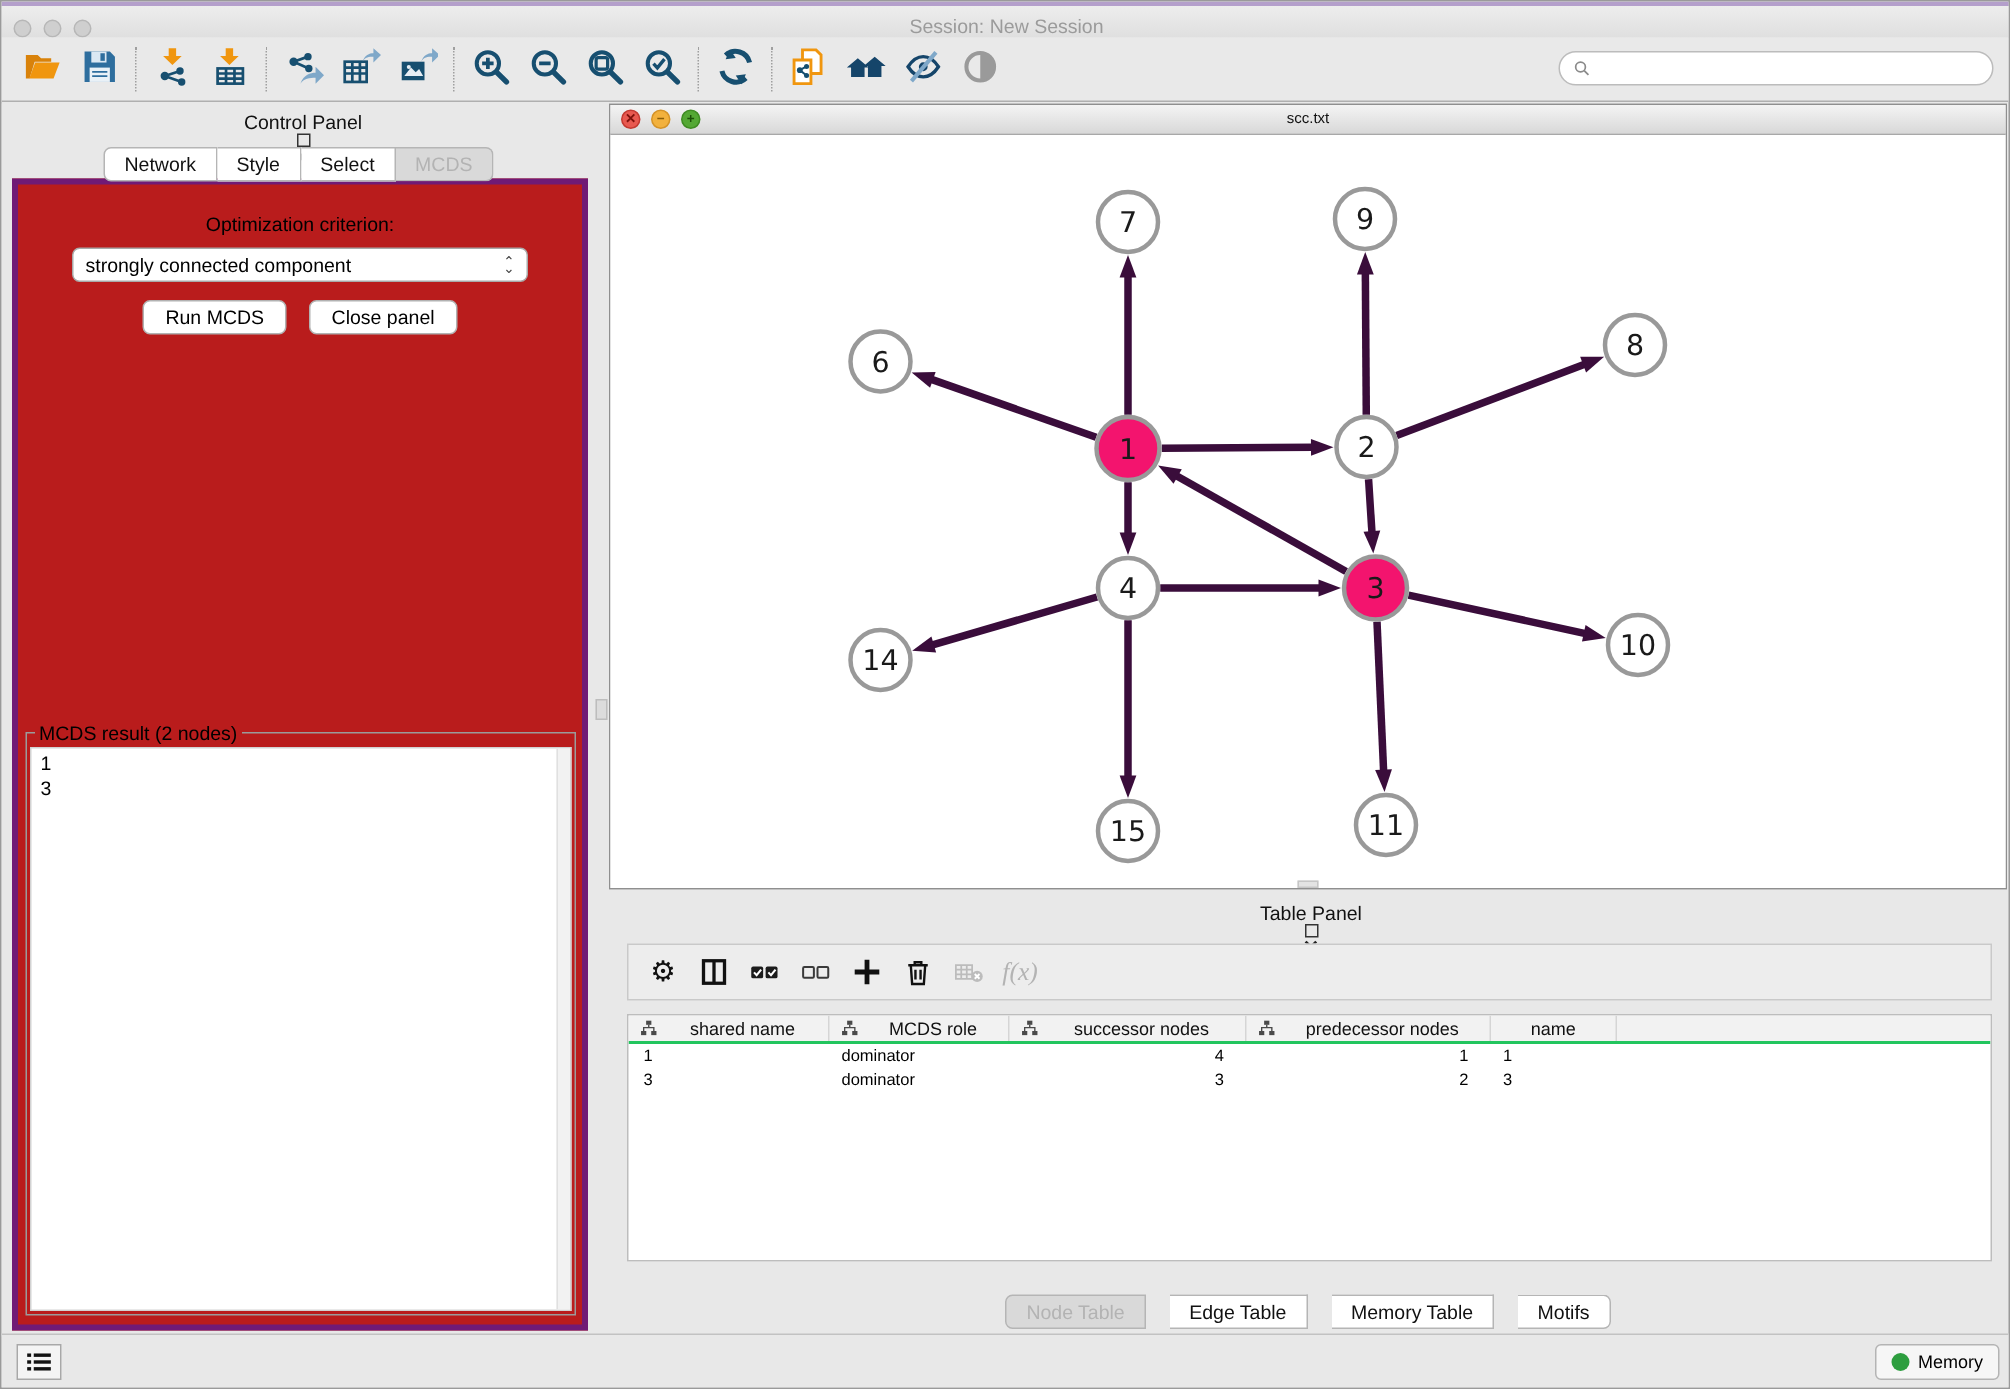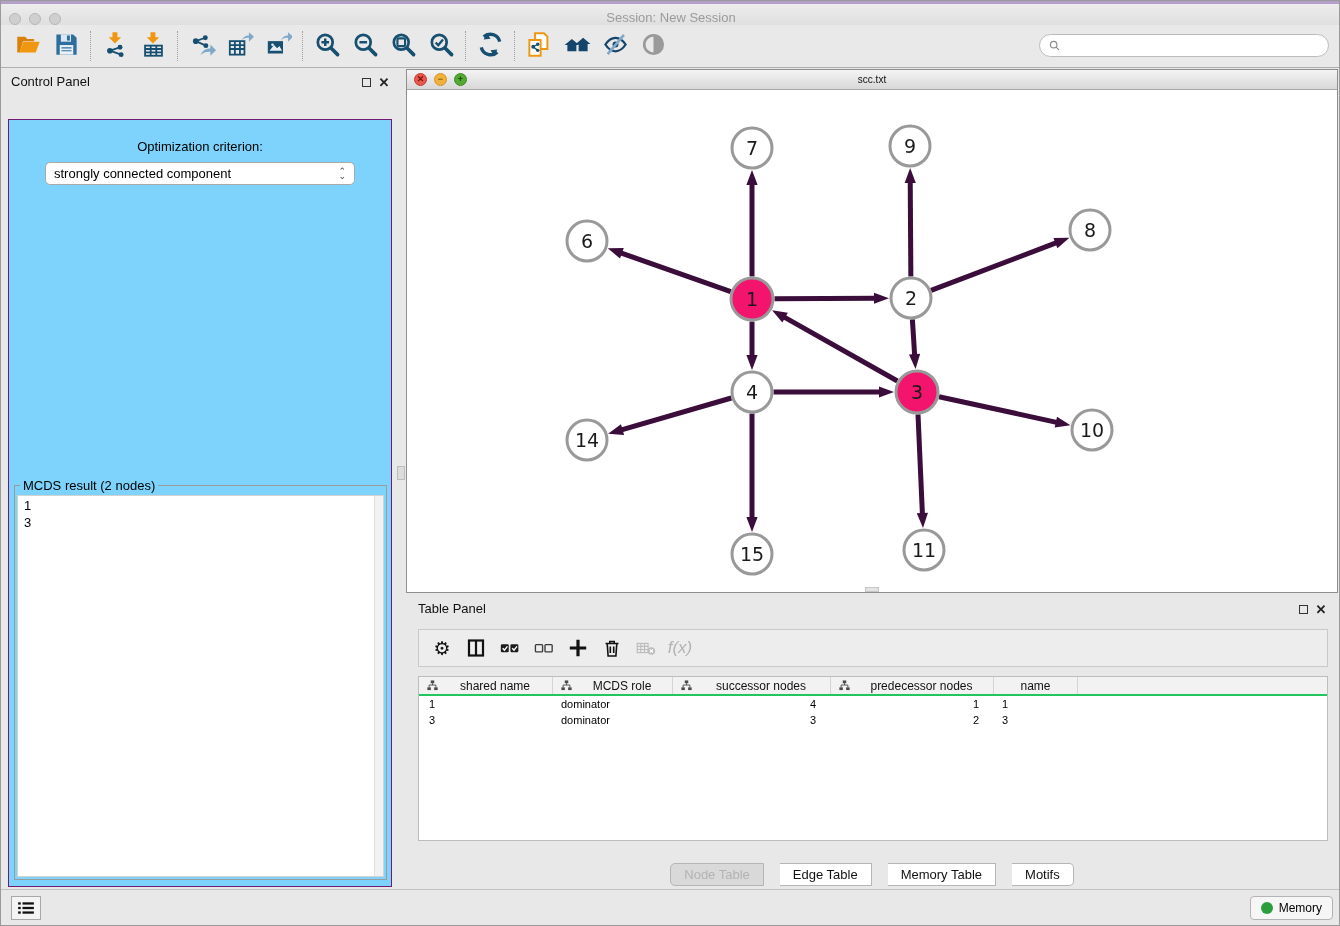--- a/index.html
+++ b/index.html
@@ -26,7 +26,7 @@
   #search-input { border:none; outline:none; flex:1; font-size:12px; margin-left:5px; background:transparent; }
 
   
-  .panel-head { display:flex; align-items:flex-start; font-size:13px; color:#111; }
+  .panel-head { display:flex; align-items:center; font-size:13px; color:#111;flex-direction:column; }
   .panel-head .spacer { flex:1; }
   .mini-icon { width:18px; height:16px; display:flex; align-items:center; justify-content:center; cursor:pointer; }
   .float-glyph { width:9px; height:9px; border:1.5px solid #333; display:inline-block; }

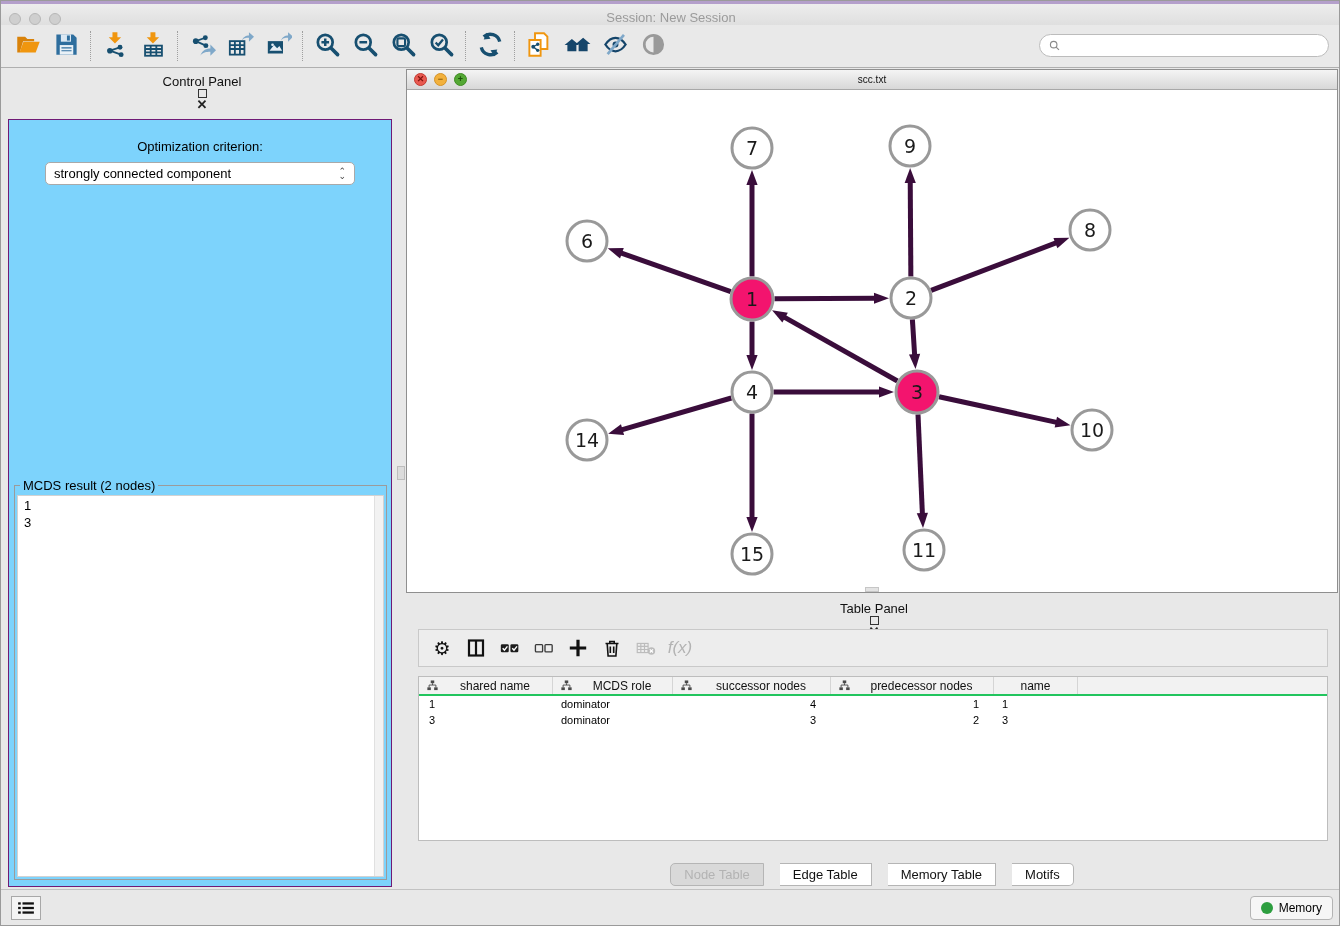--- a/index.html
+++ b/index.html
@@ -269,6 +269,12 @@
           <span class="close-glyph">✕</span>
         </span>
     </div>
+    <div id="cp-tabs" class="tab-row">
+        <div class="tab">Network</div>
+        <div class="tab">Style</div>
+        <div class="tab">Select</div>
+        <div class="tab active">MCDS</div>
+      </div>
     <div id="cp-content">
       <div id="opt-label">Optimization criterion:</div>
       <div id="opt-select">

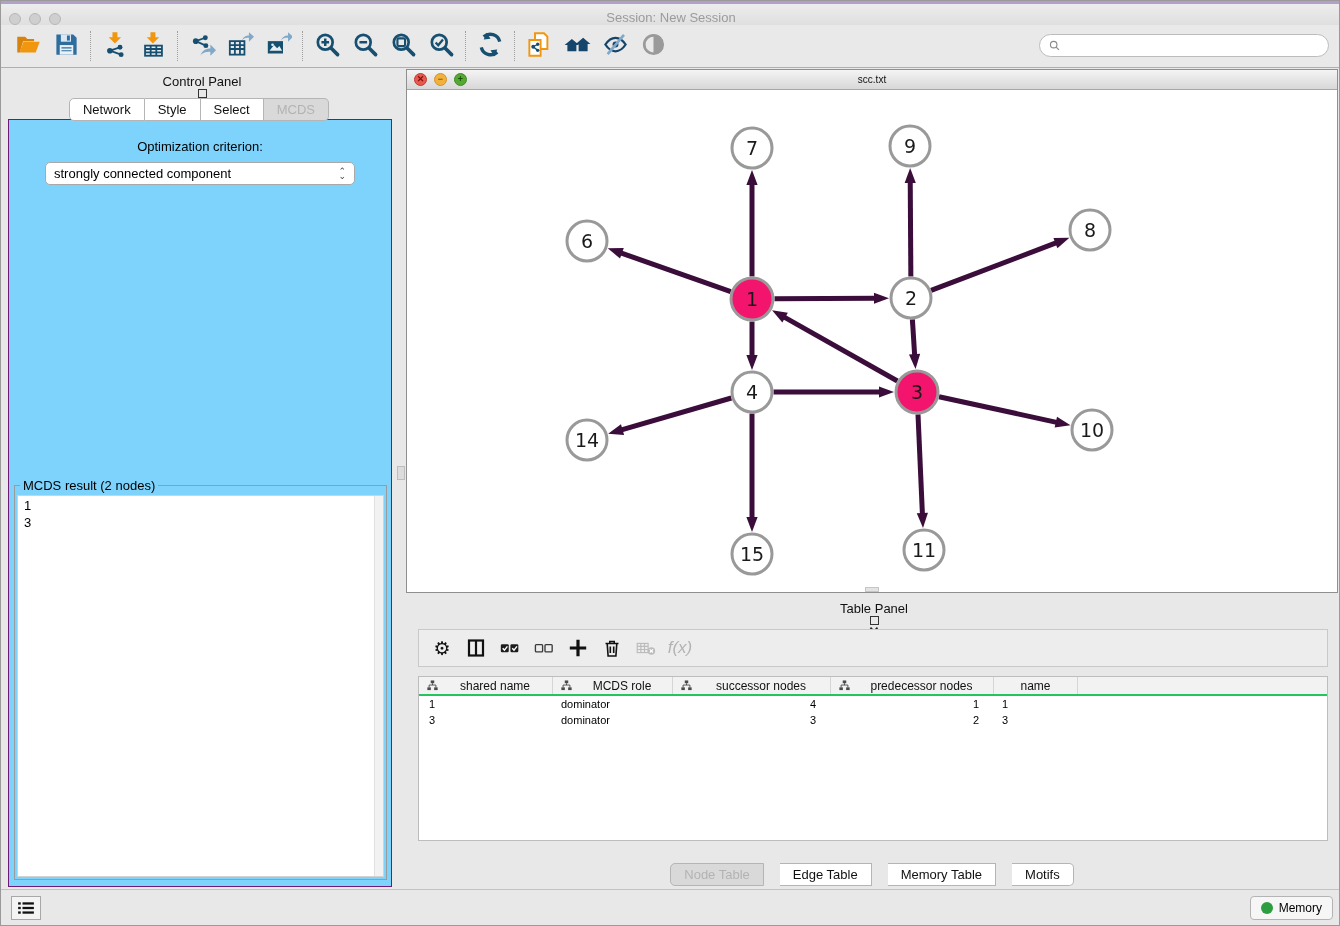--- a/index.html
+++ b/index.html
@@ -43,7 +43,7 @@
   #control-panel { position:absolute; left:0; top:68px; width:396px; height:822px; background:#e8e8e8; }
   #cp-head { position:absolute; left:10px; right:4px; top:5px; height:18px; }
   #cp-tabs { position:absolute; left:0; right:0; top:29px; z-index:2; }
-  #cp-content { position:absolute; left:7px; right:5px; top:50px; bottom:4px; border:1px solid #701a75; background:#7dd3fc; }
+  #cp-content { position:absolute; left:7px; right:5px; top:50px; bottom:4px; border:4px solid #701a75; background:#b91c1c; }
   #opt-label { text-align:center; margin-top:19px; font-size:13px; }
   #opt-select { margin:8px 36px 0 36px; height:23px; background:#fff; border:1px solid #a9a9a9; border-radius:5px;
                 display:flex; align-items:center; font-size:13px; padding:0 8px; cursor:pointer; }

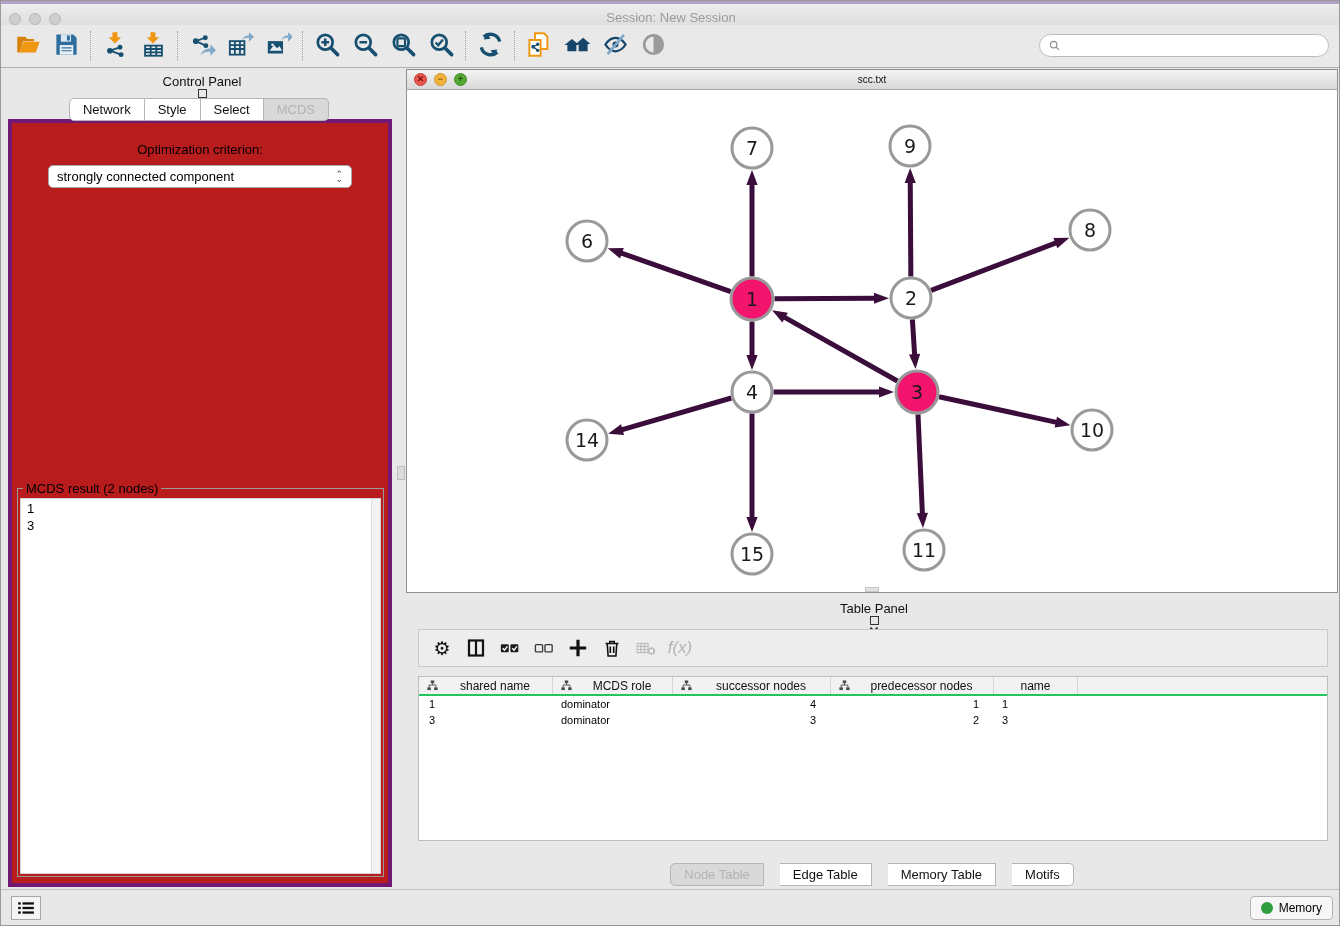--- a/index.html
+++ b/index.html
@@ -283,6 +283,10 @@
             <span>⌃</span>
             <span>⌄</span>
           </span>
+      </div>
+      <div id="cp-buttons">
+        <button class="cp-btn">Run MCDS</button>
+        <button class="cp-btn">Close panel</button>
       </div>
       <fieldset id="result-box">
         <legend>MCDS result (2 nodes)</legend>

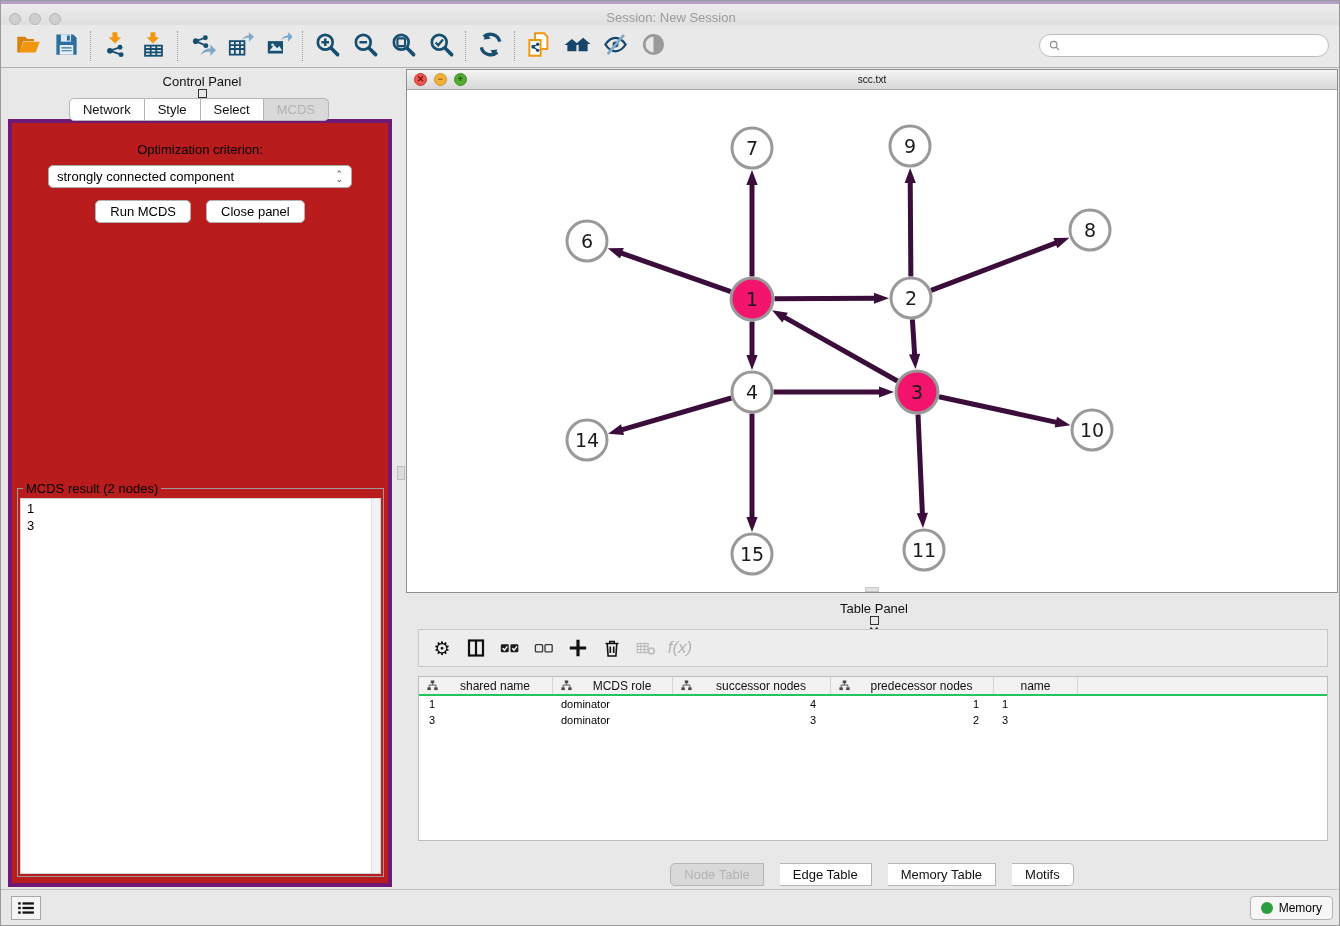--- a/index.html
+++ b/index.html
@@ -81,7 +81,7 @@
   .tp-btn { width:30px; height:30px; display:flex; align-items:center; justify-content:center; background:none; border:none; cursor:pointer; }
   .tp-btn svg { width:20px; height:20px; }
   .gear-glyph { font-size:19px; color:#111; font-family:"DejaVu Sans", sans-serif; }
-  .fx-glyph { font-family:Liberation Sans, sans-serif; font-style:italic; font-size:17px; color:#b3b3b3; }
+  .fx-glyph { font-family:Liberation Serif, serif; font-style:italic; font-size:17px; color:#b3b3b3; }
   #data-table { position:absolute; left:12px; right:10px; top:80px; bottom:48px; background:#fff; border:1px solid #bdbdbd; overflow:hidden; }
   #table-header { display:flex; height:19px; border-bottom:2px solid #22c55e; font-size:12px; background:#f2f2f2; }
   .th-cell { display:flex; align-items:center; border-right:1px solid #d5d5d5; padding:0 4px; }

